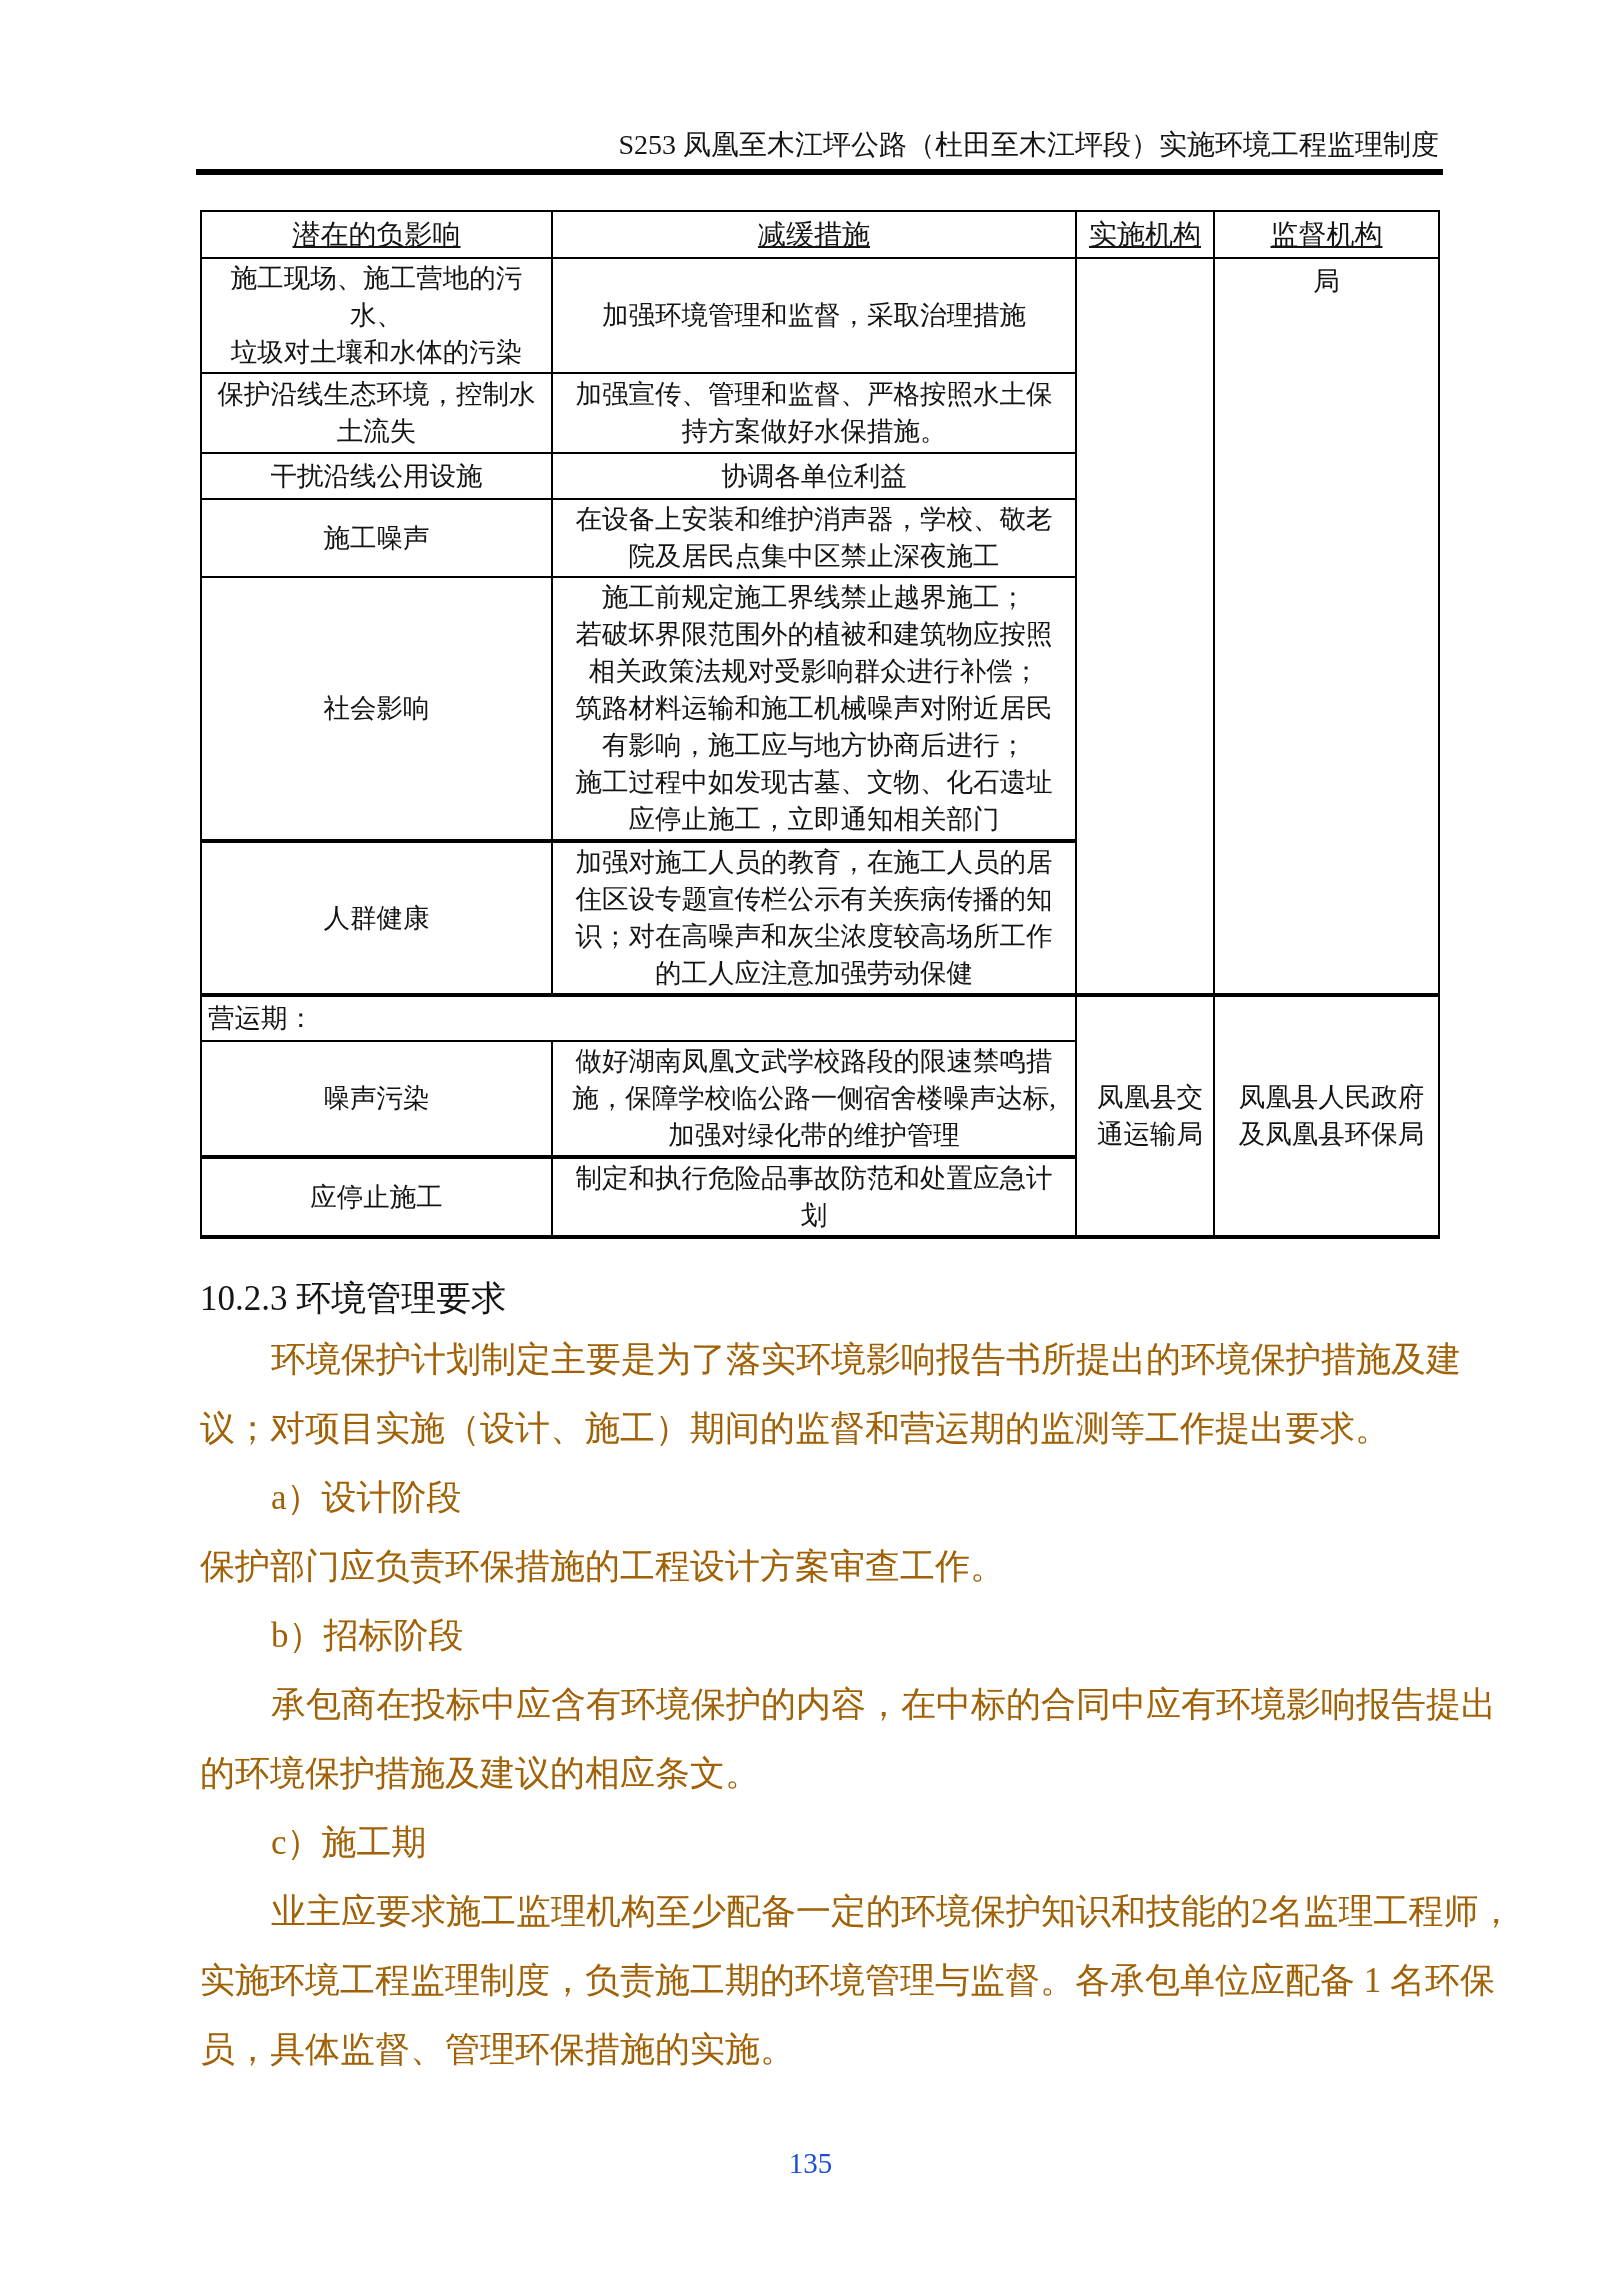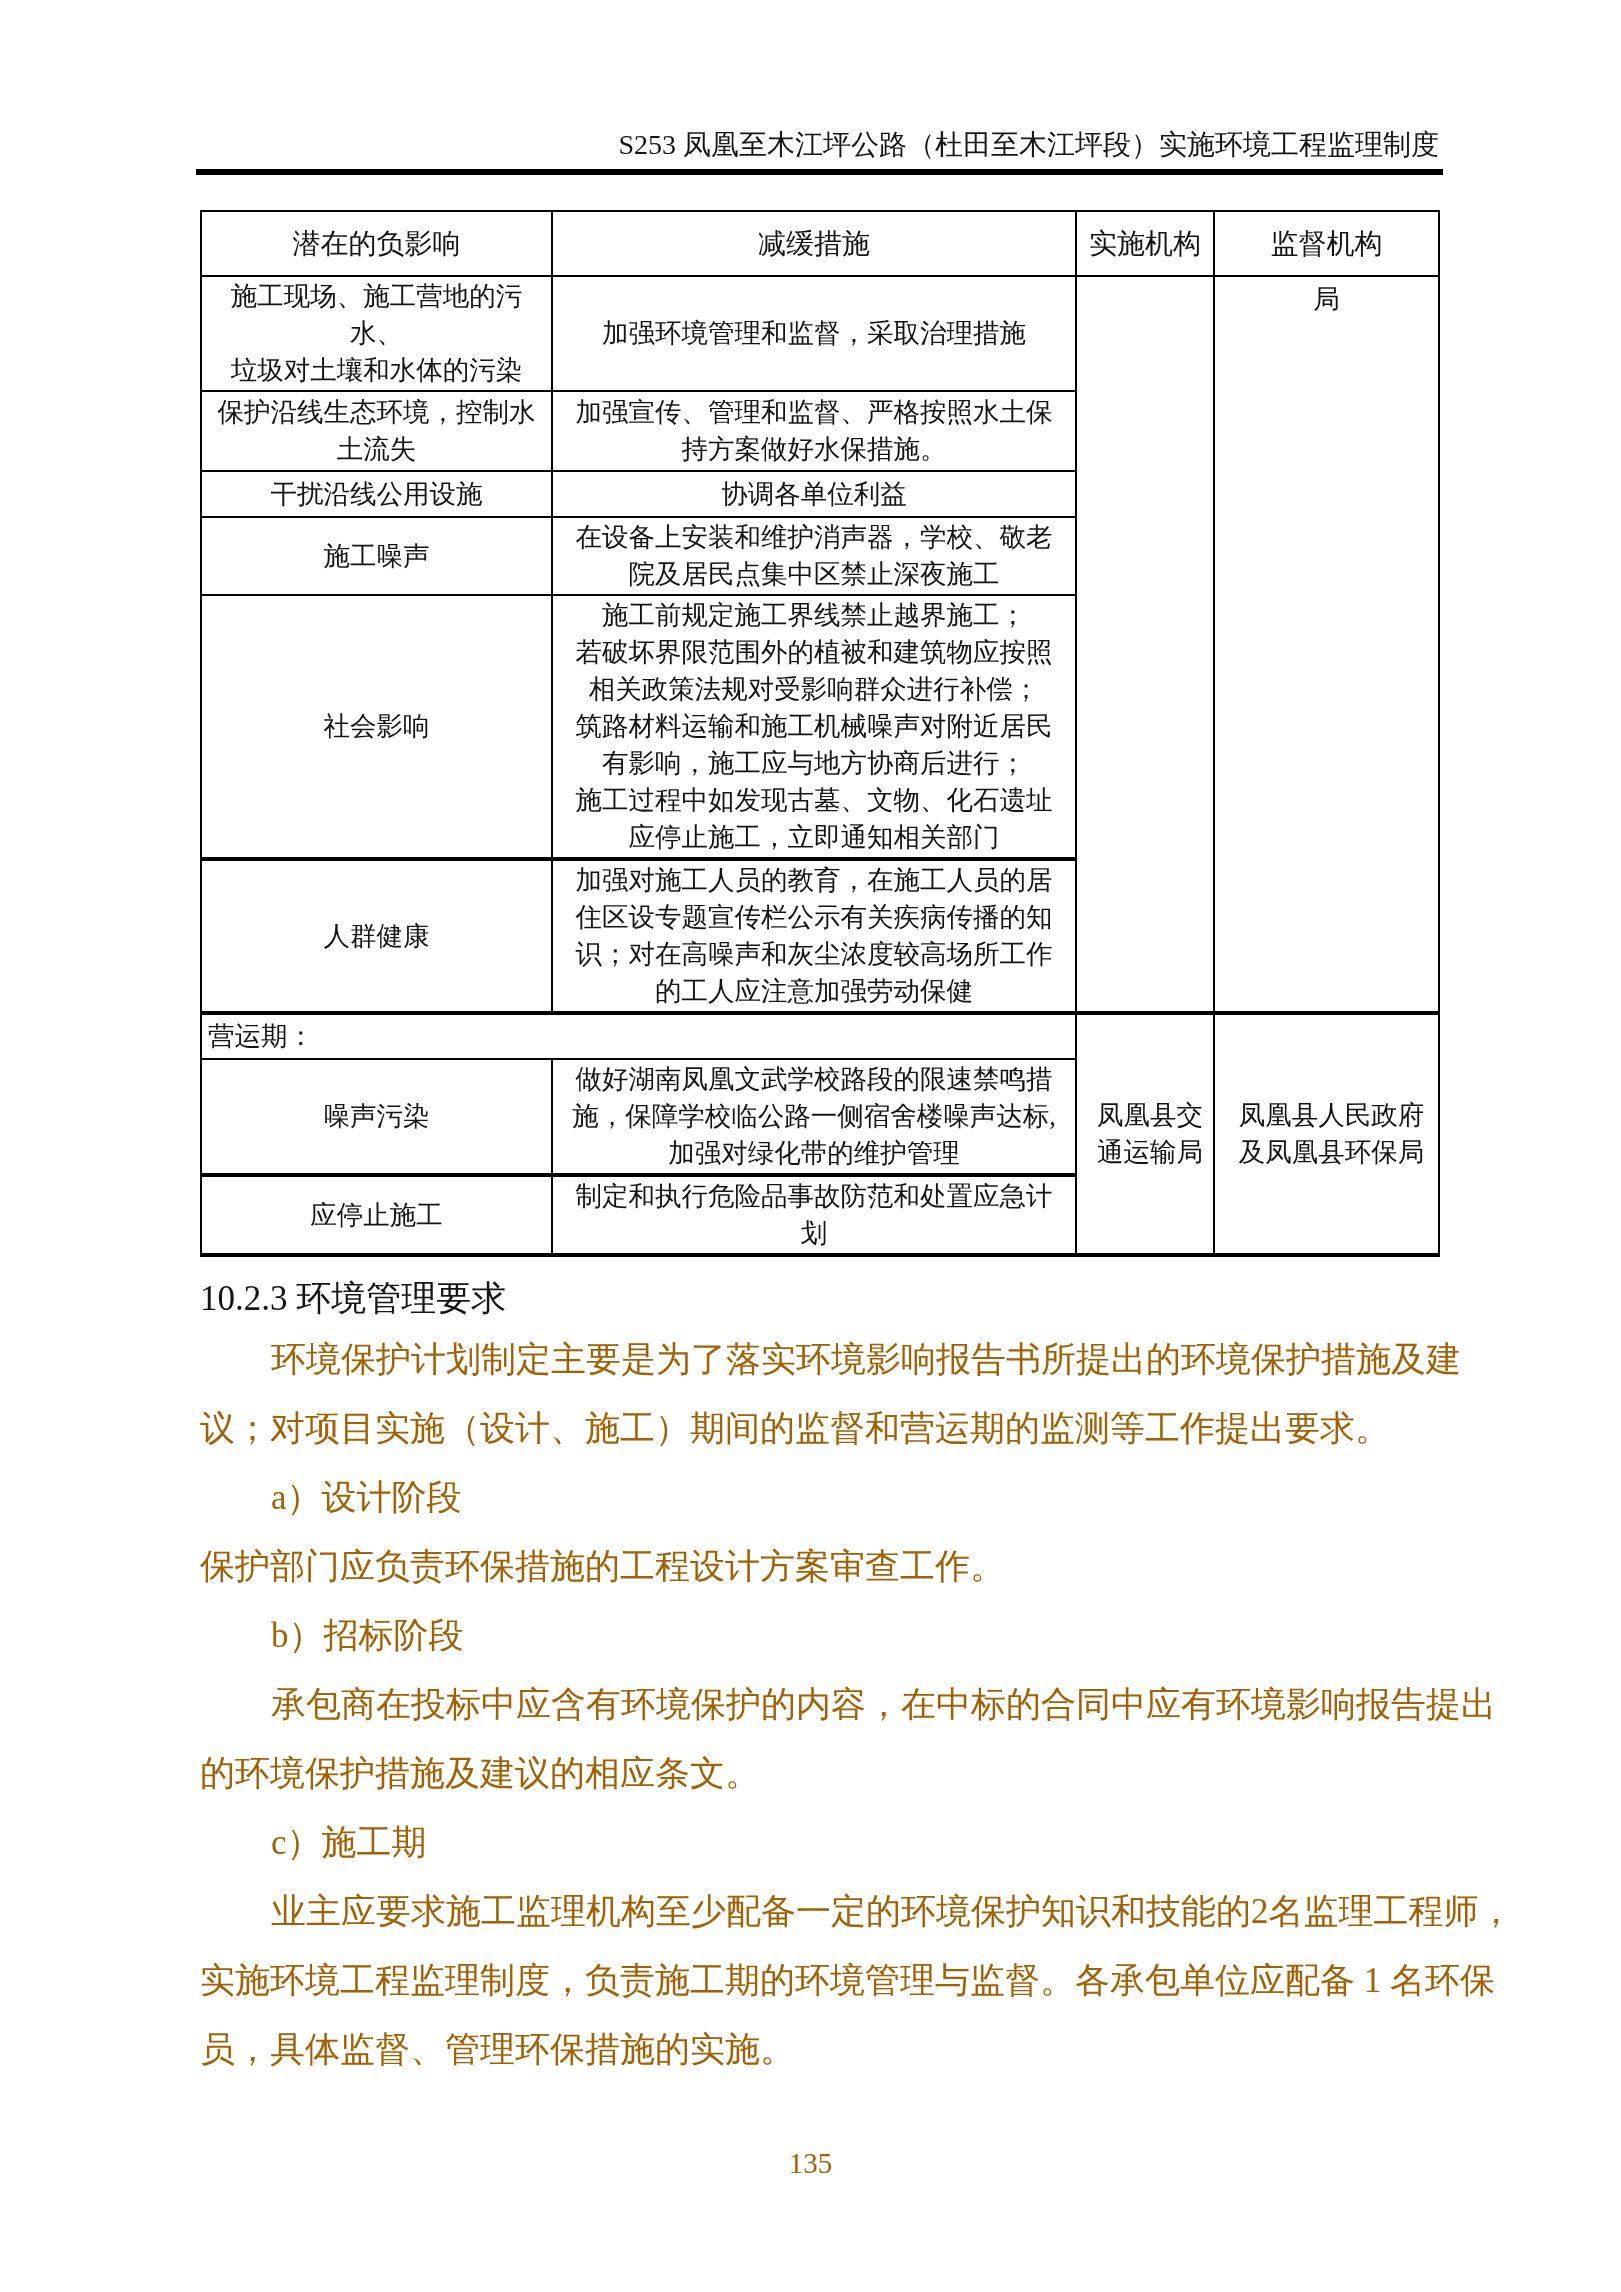--- a/index.html
+++ b/index.html
@@ -36,7 +36,7 @@
     overflow:hidden;
   }
   .doc-table th{font-size:28px;}
-  tr.rh-head{height:65px;}
+  tr.rh-head{height:47px;text-decoration:underline;}
   tr.rh1{height:86px;}
   tr.rh2{height:80px;}
   tr.rh3{height:46px;}

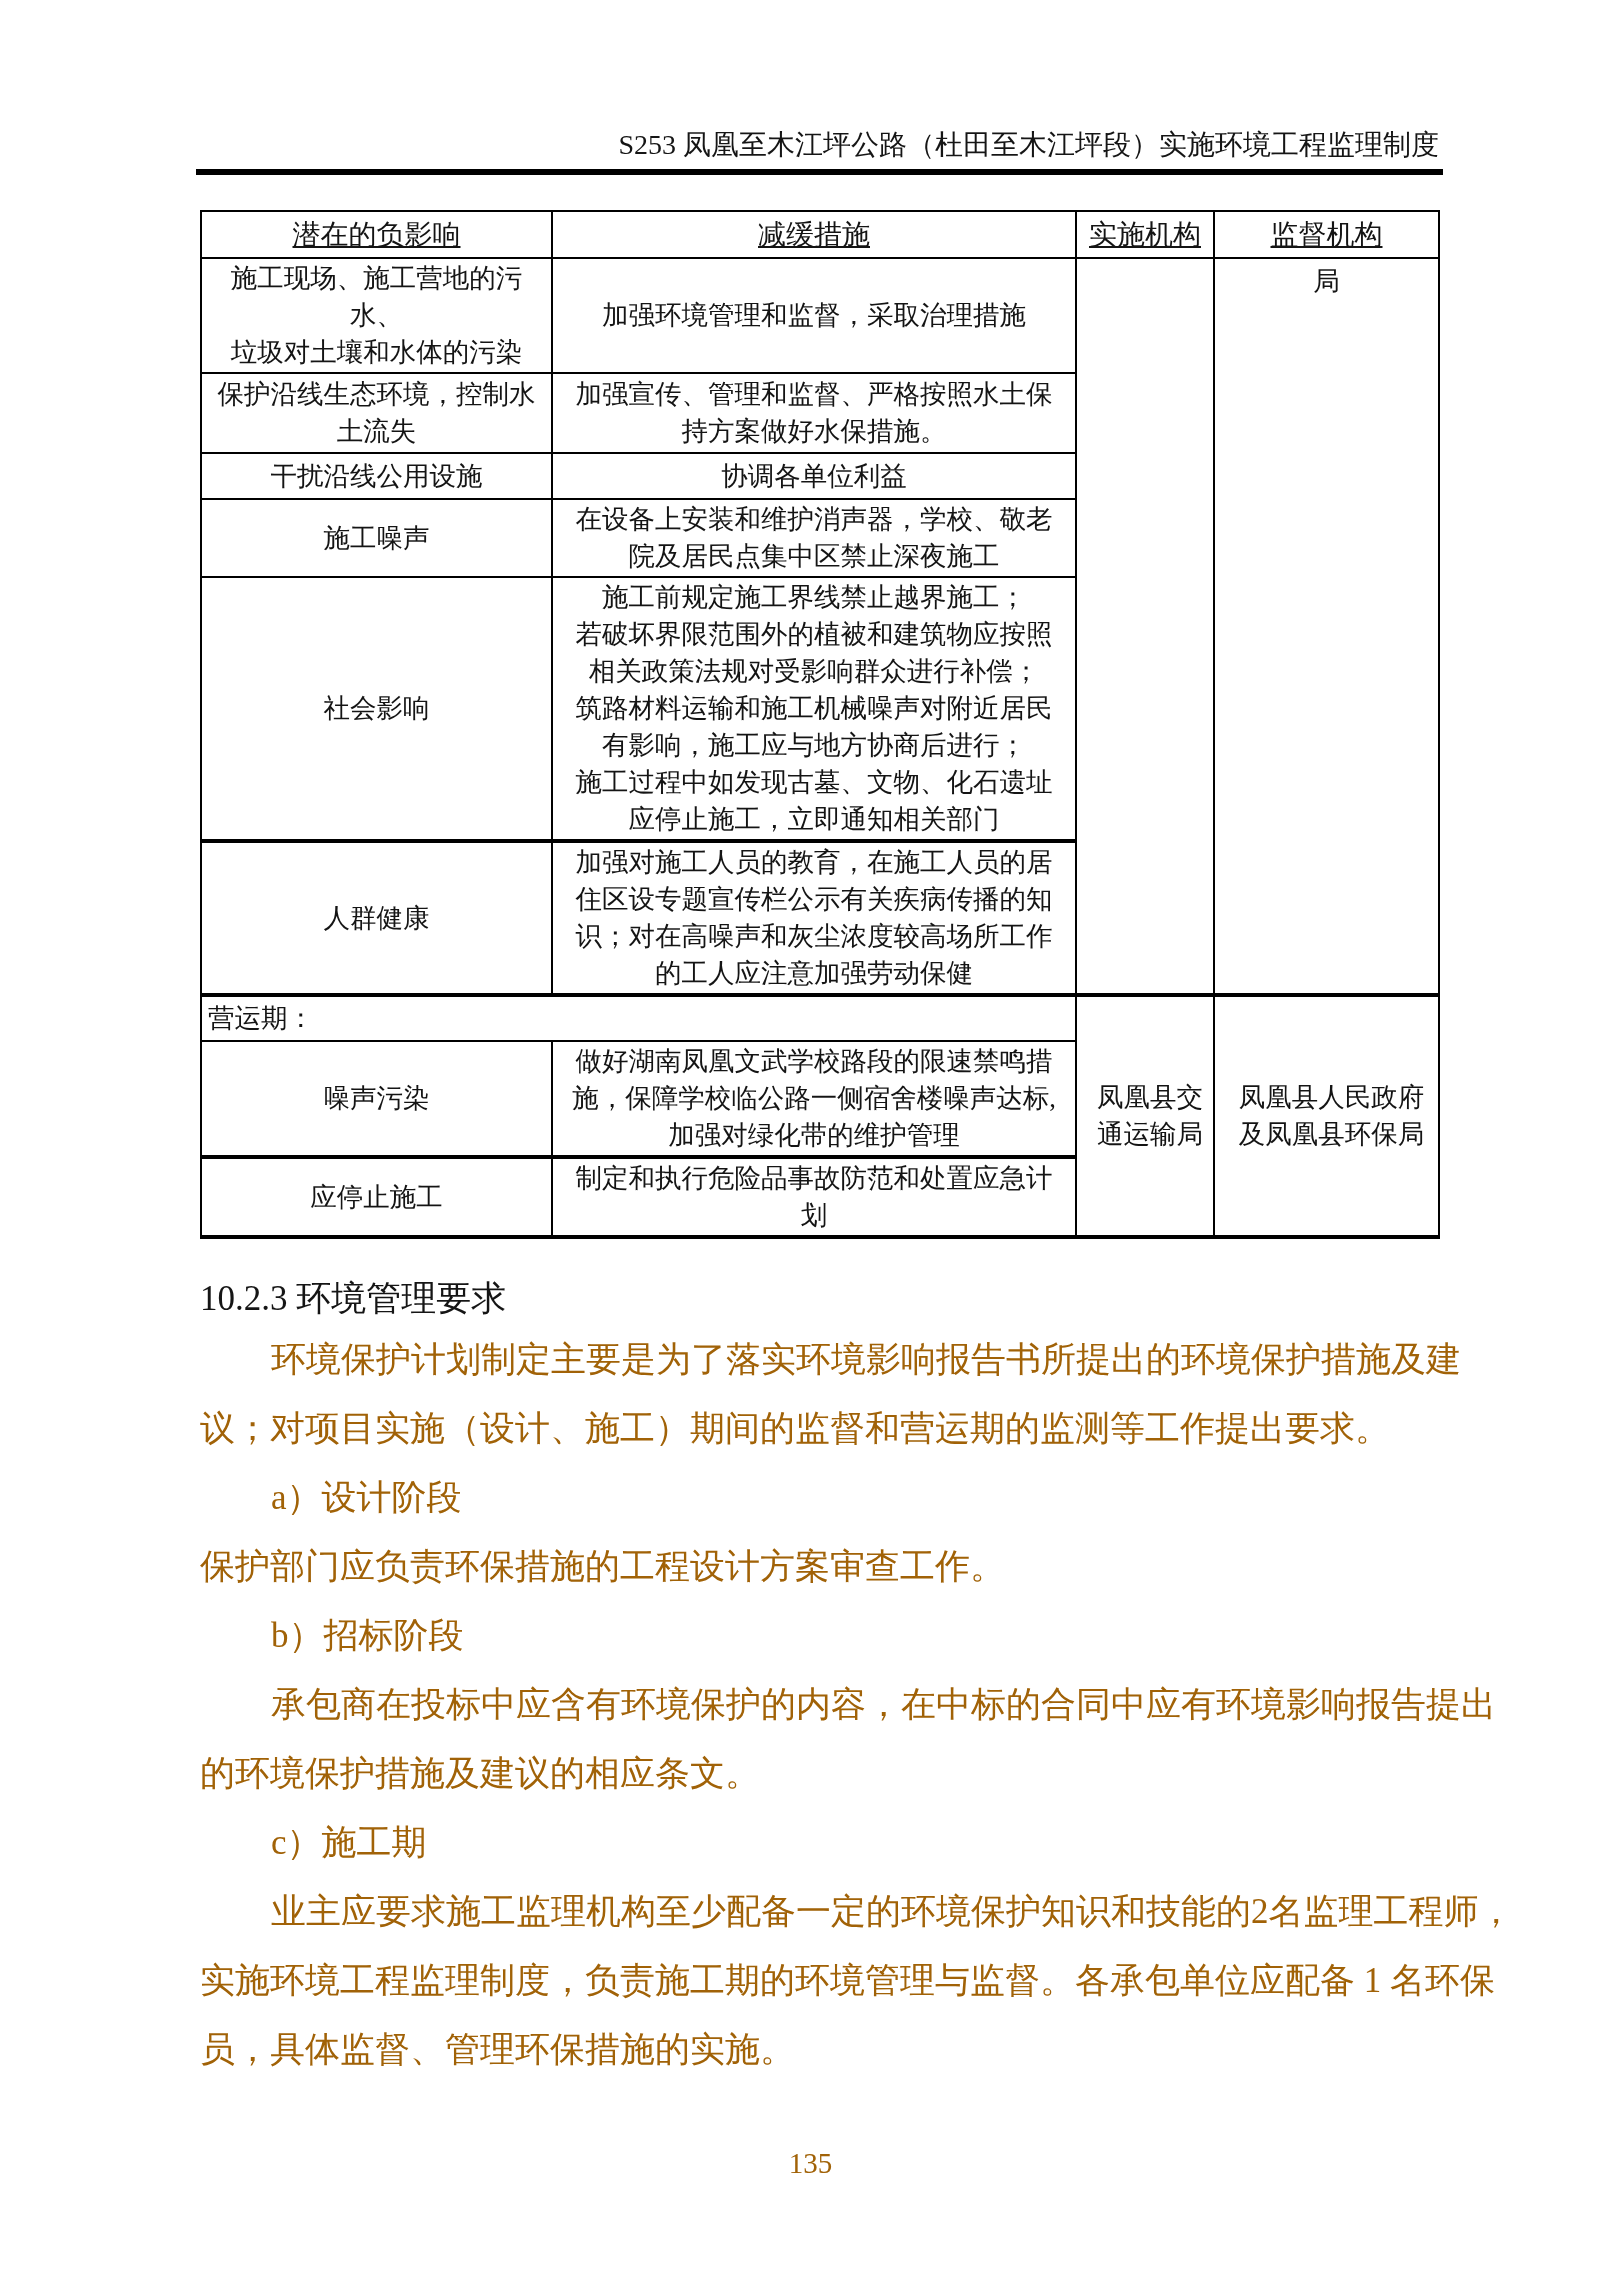--- a/index.html
+++ b/index.html
@@ -69,7 +69,7 @@
   
   .page-footer{
     position:absolute;left:0;top:2147px;width:1621px;
-    text-align:center;font-size:29px;color:#a16207;
+    text-align:center;font-size:29px;color:#1d4ed8;
   }
 </style>
 </head>

